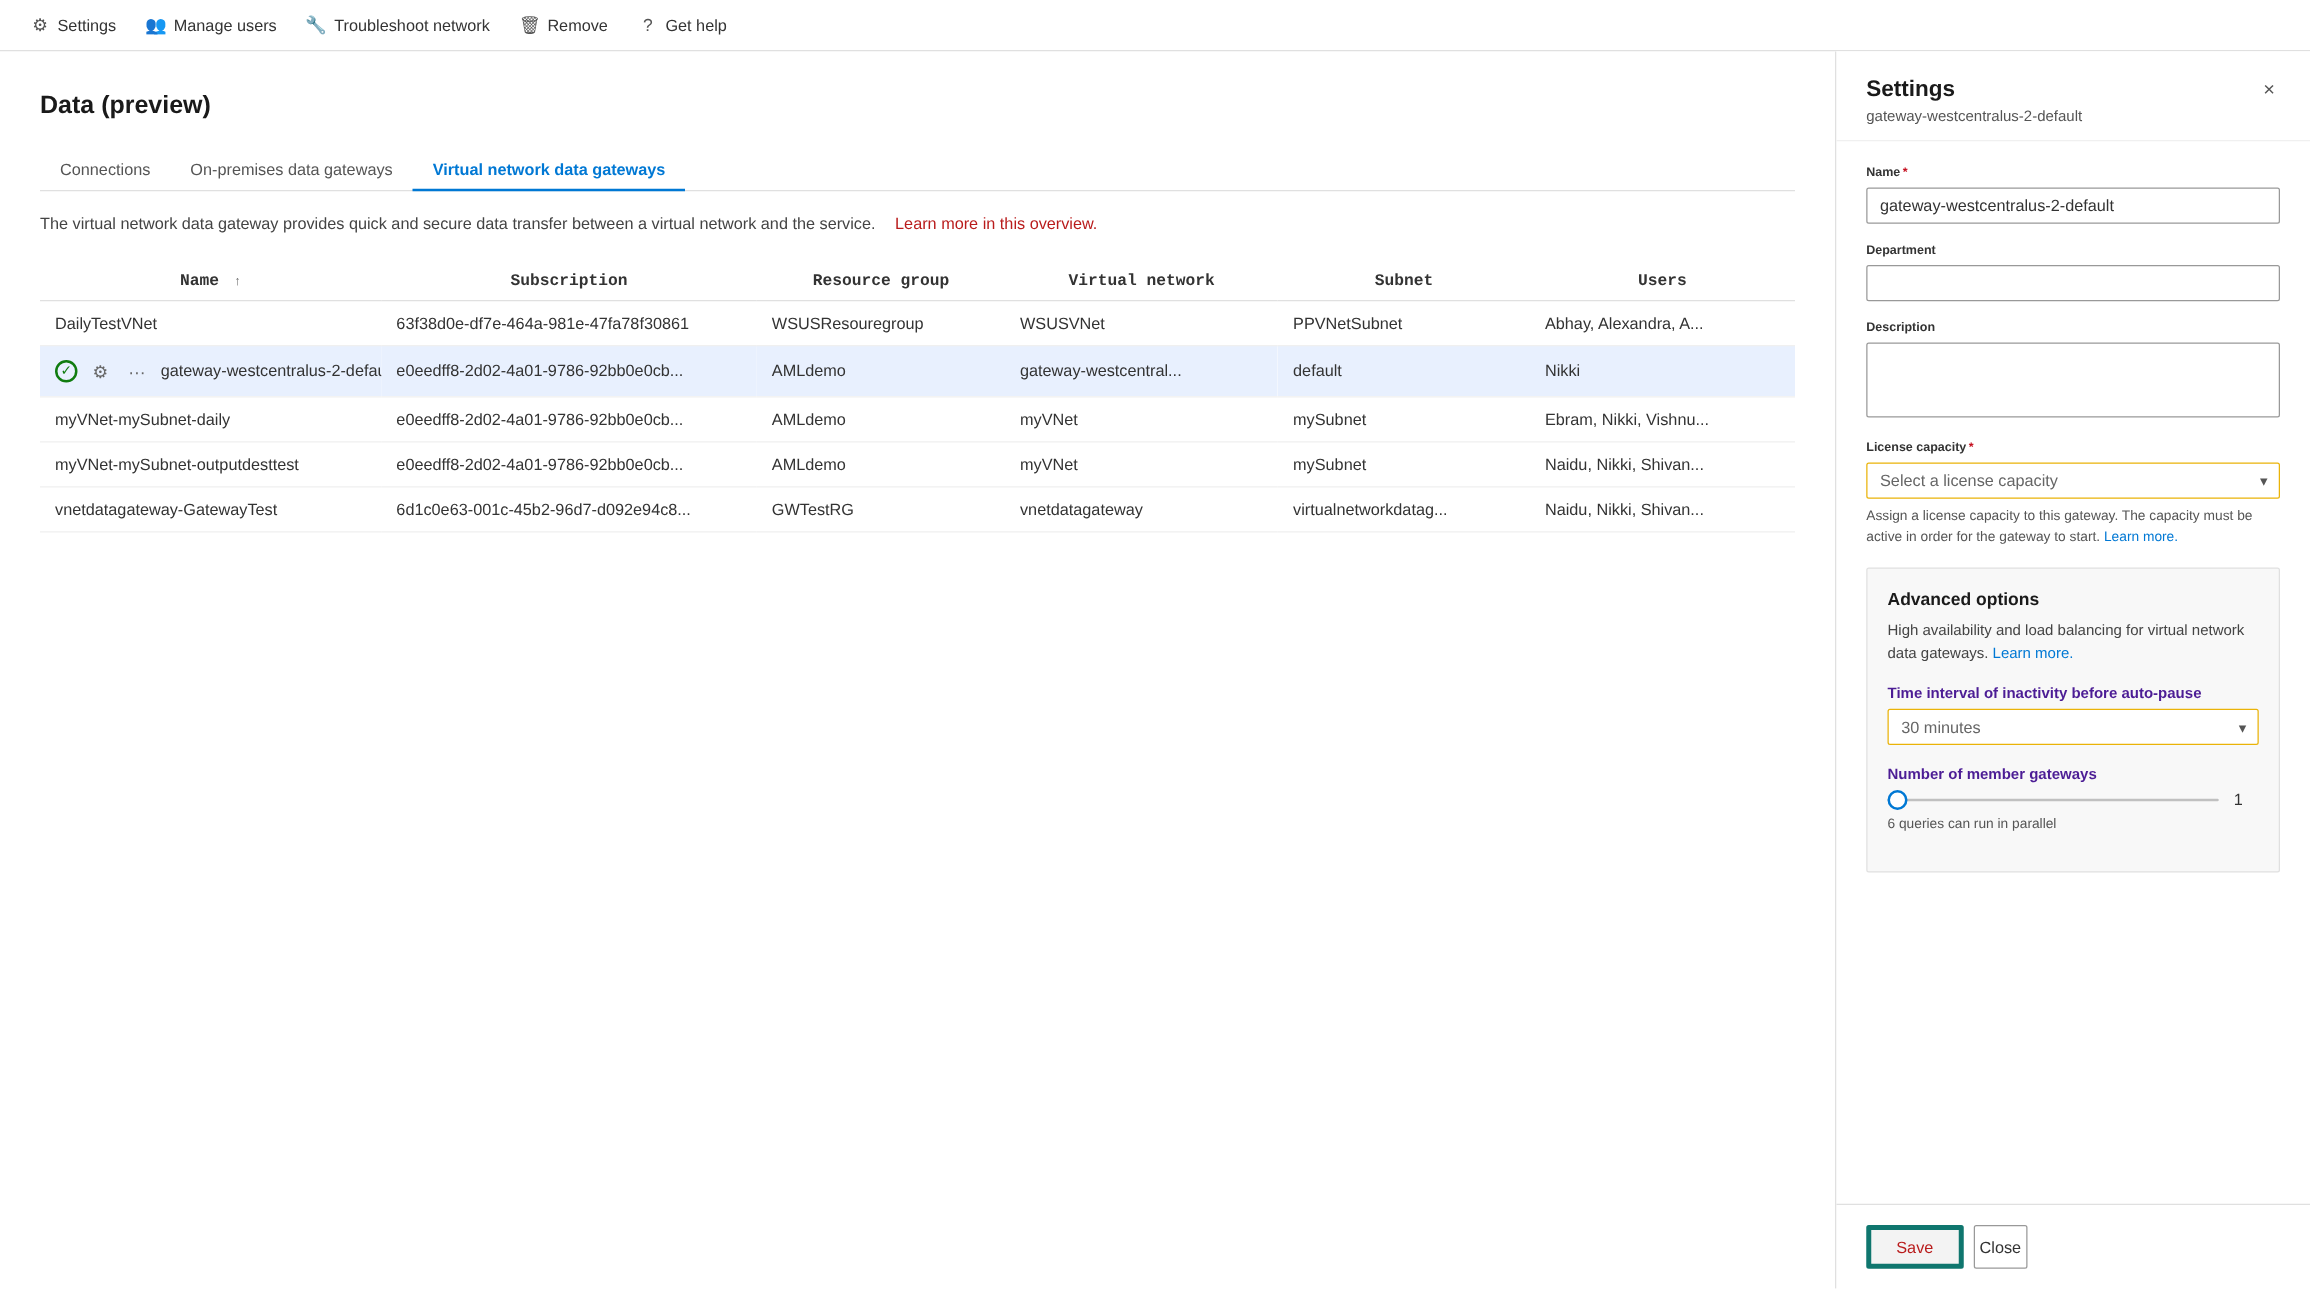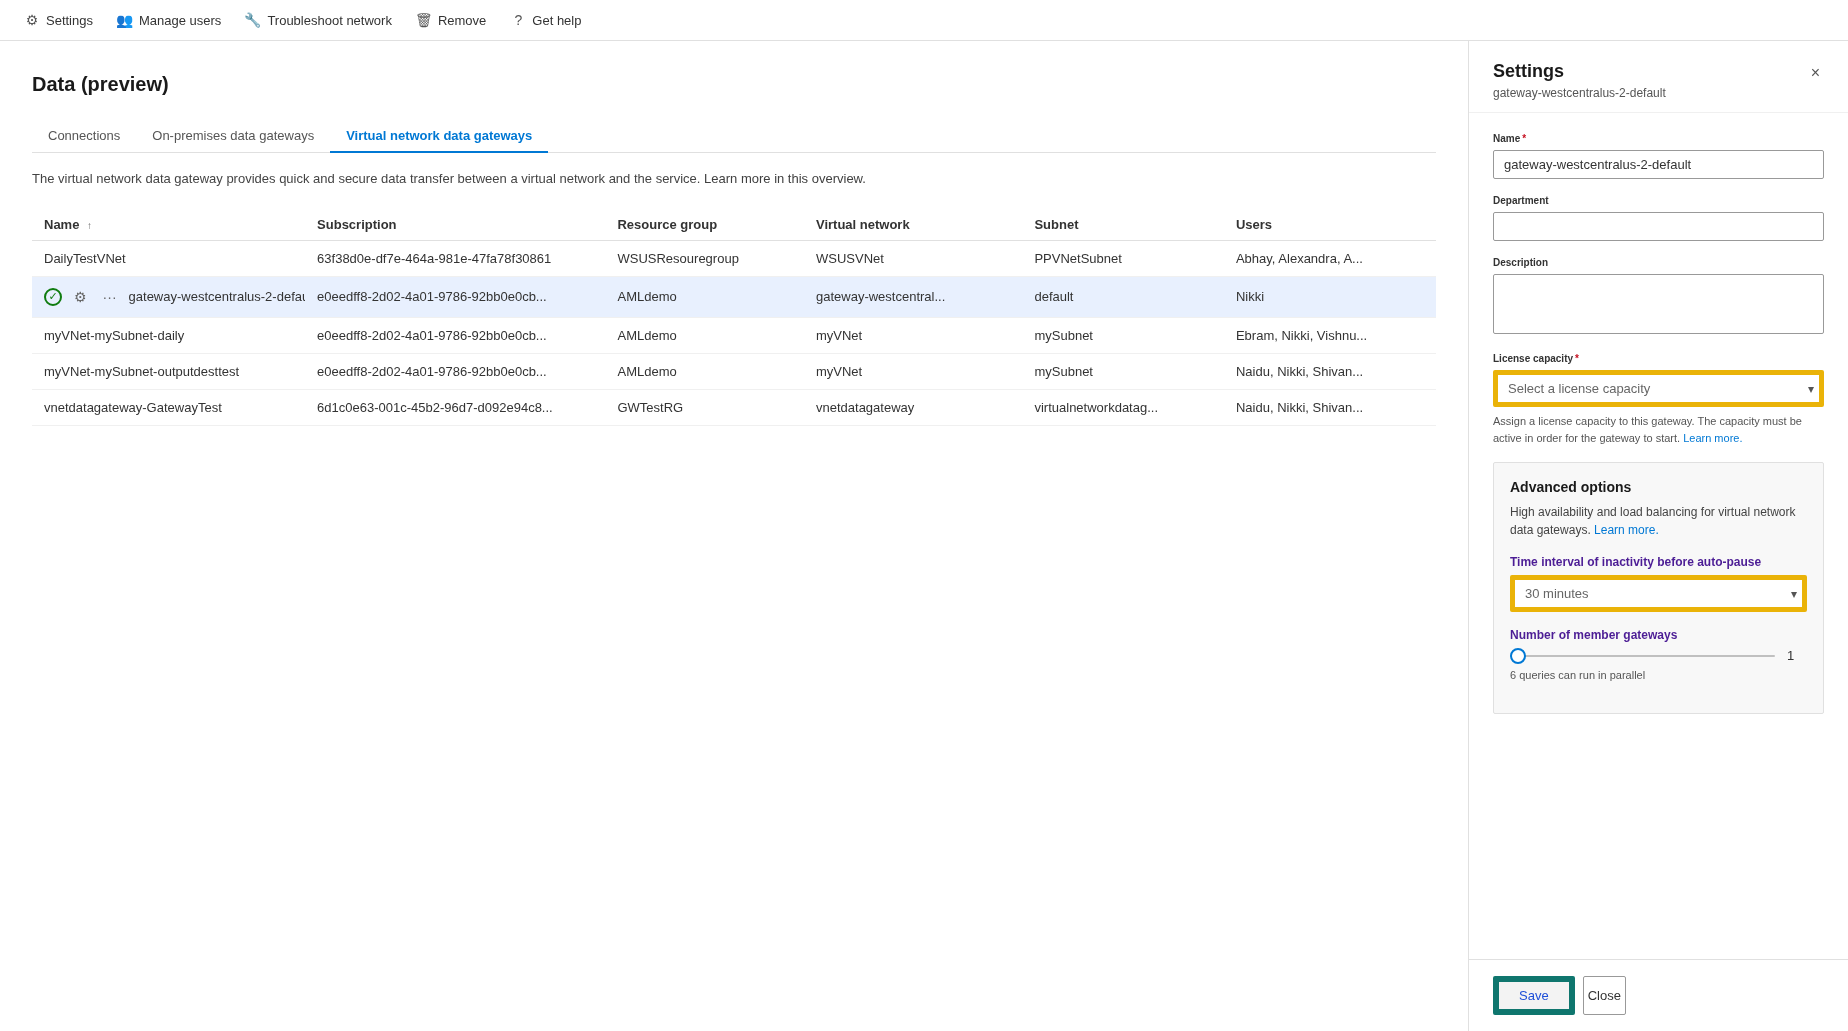--- a/index.html
+++ b/index.html
@@ -91,8 +91,9 @@
       line-height: 1.5;
     }
     .description-text a {
-      color: #404040;
+      color: #b91c1c;
       text-decoration: none;
+      margin-left: 12px;
     }
 
     

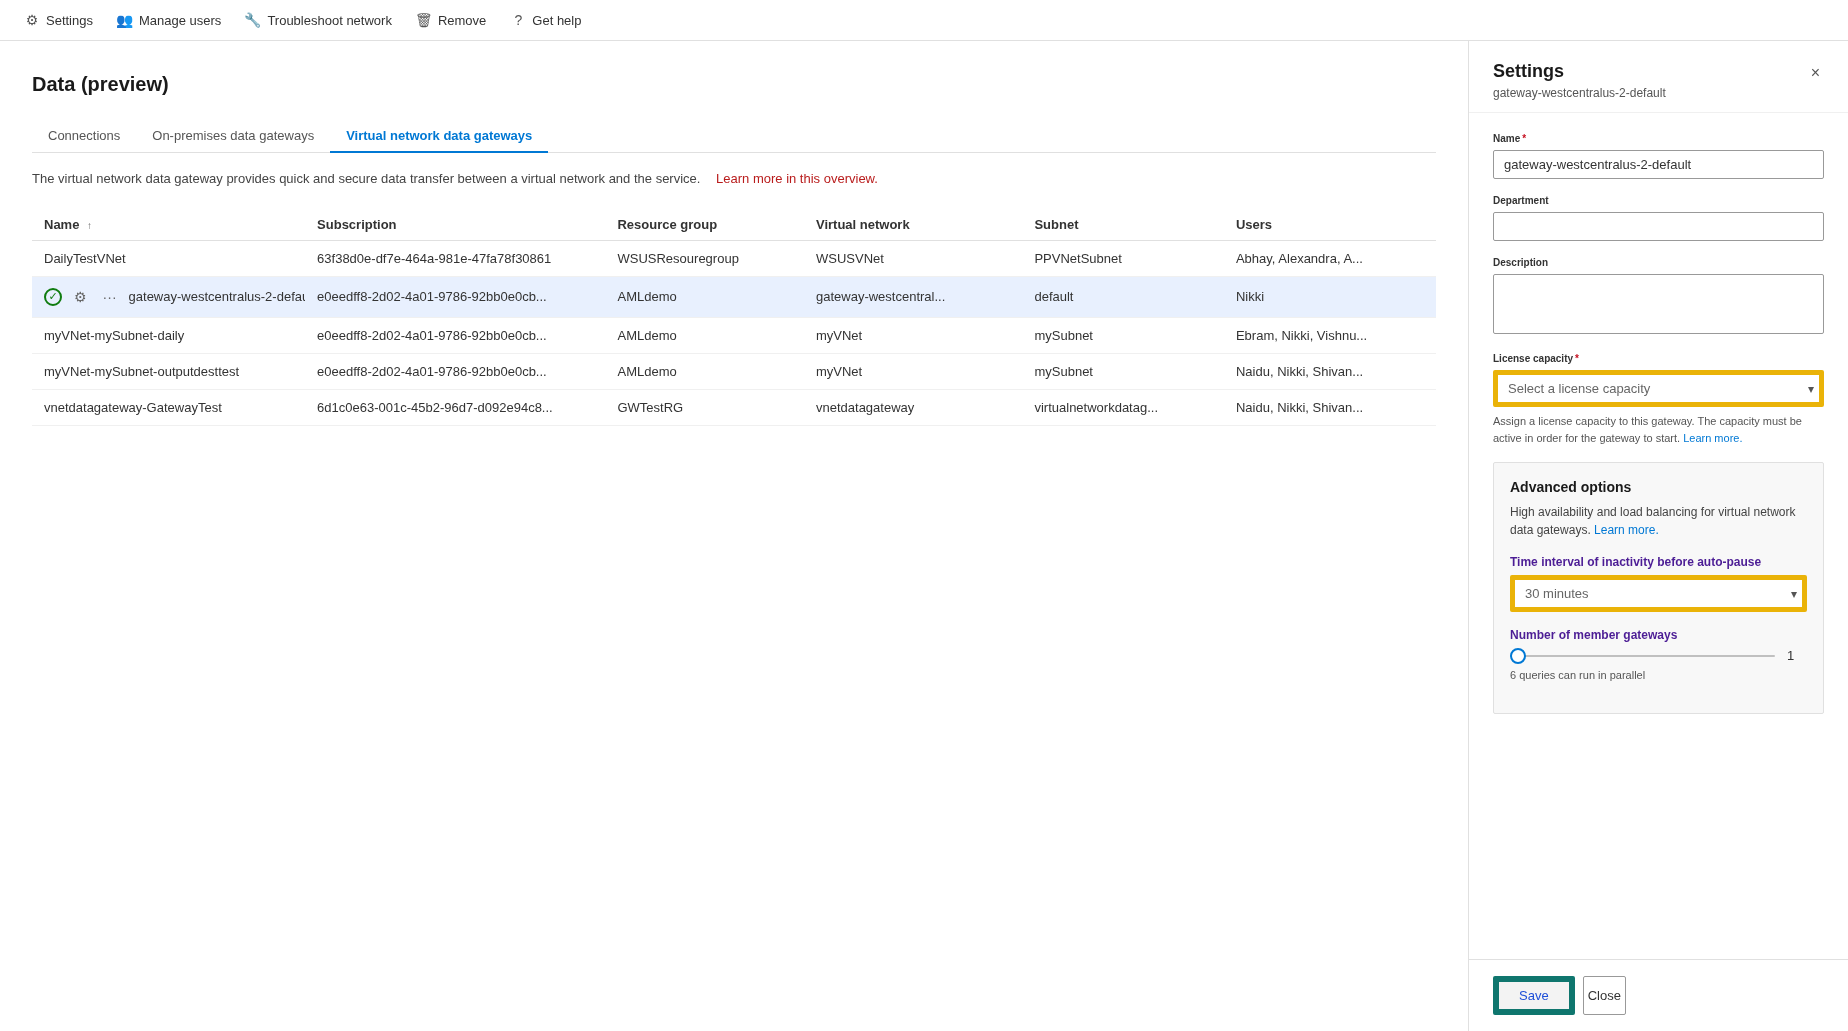--- a/index.html
+++ b/index.html
@@ -105,12 +105,13 @@
       border-bottom: 1px solid #e0e0e0;
     }
     .data-table th {
-      text-align: left;
+      text-align: center;
       padding: 8px 12px;
       font-weight: 600;
       color: #333;
       font-size: 13px;
       white-space: nowrap;
+      font-family: Liberation Mono, monospace;
     }
     .data-table th .sort-icon {
       font-size: 10px;

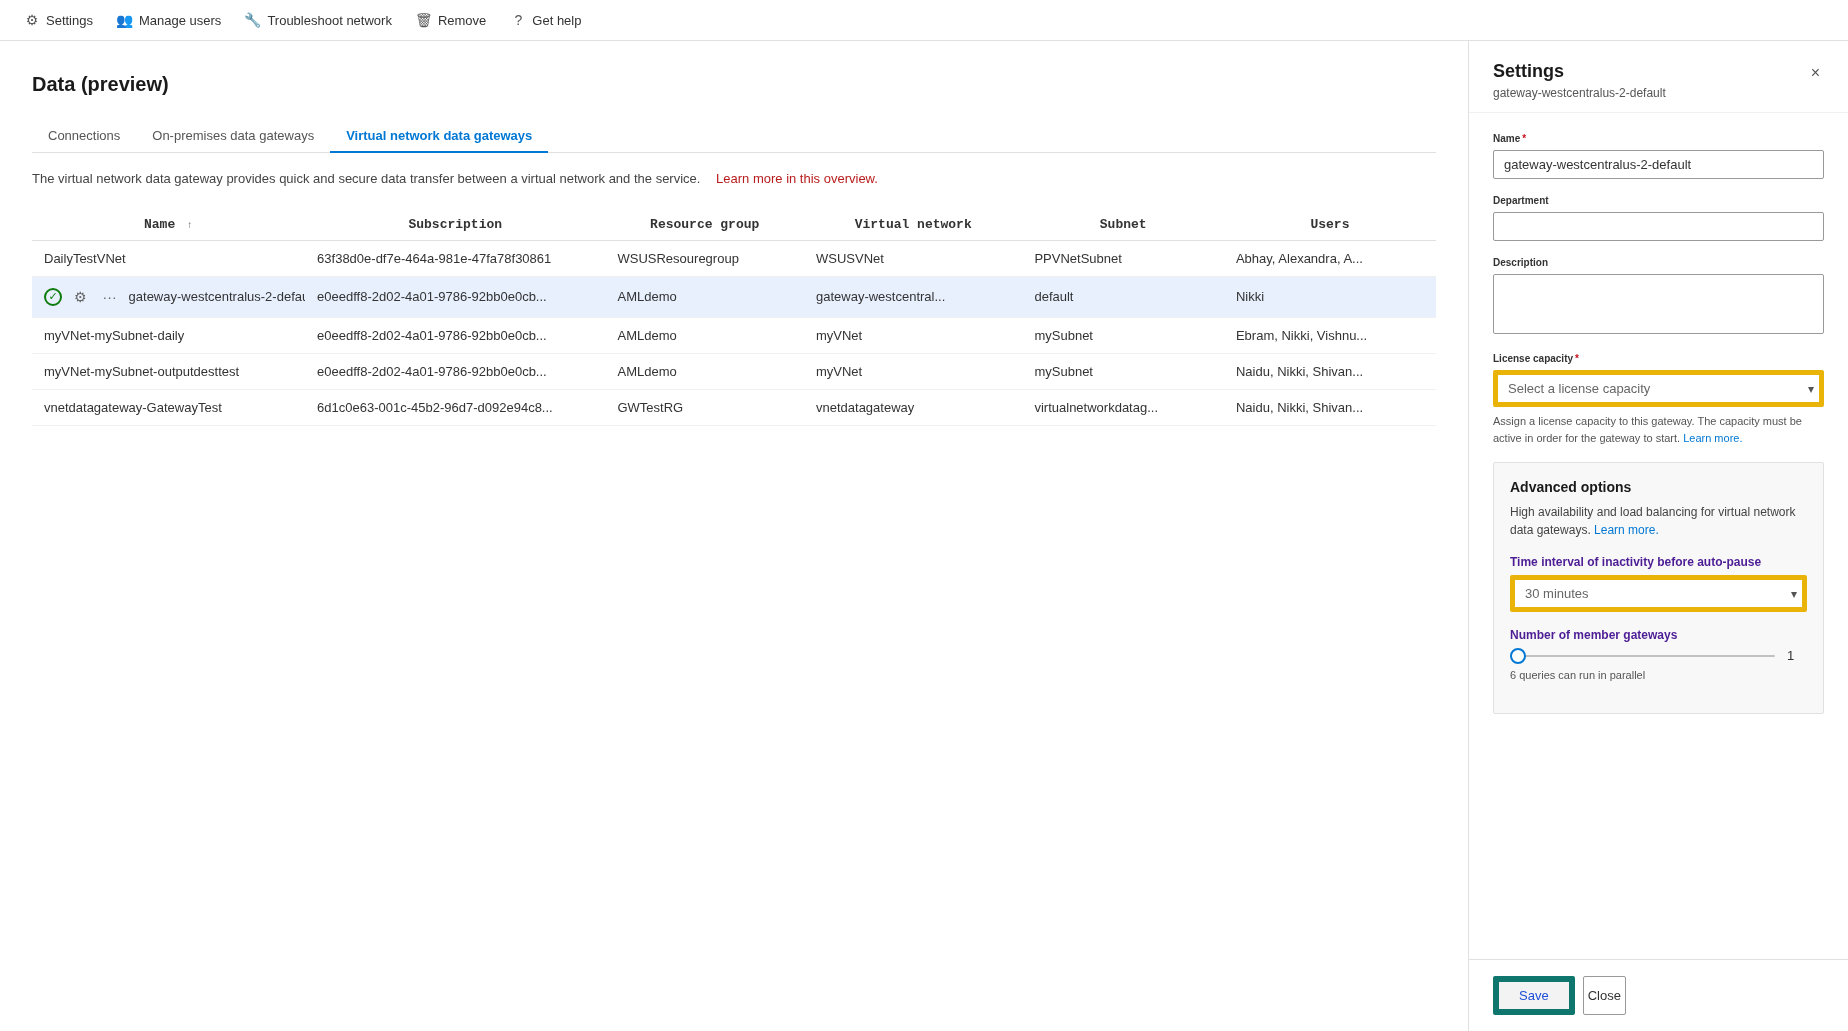--- a/index.html
+++ b/index.html
@@ -245,7 +245,7 @@
     .form-select {
       width: 100%;
       padding: 6px 32px 6px 10px;
-      border: 5px solid #eab308;
+      border: 1px solid #eab308;
       border-radius: 2px;
       font-size: 13px;
       color: #666;

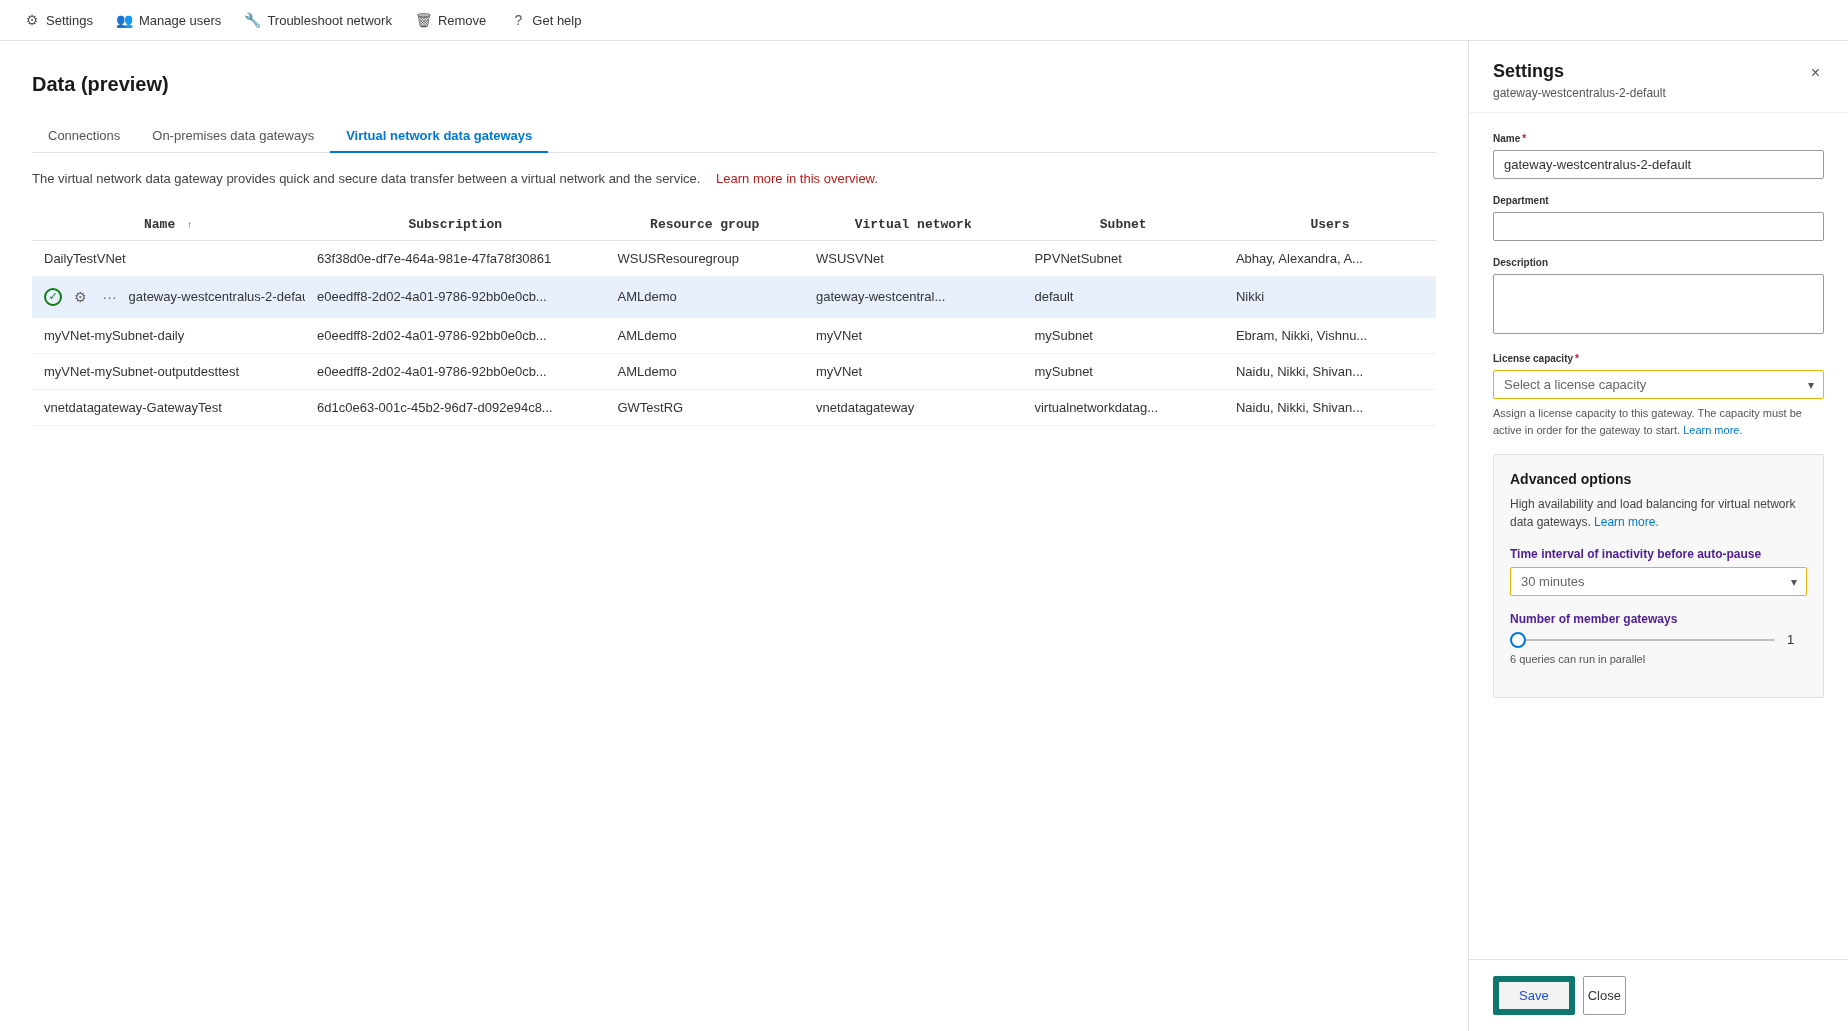--- a/index.html
+++ b/index.html
@@ -362,10 +362,10 @@
     .btn-save {
       padding: 6px 20px;
       background: #f3f3f3;
-      border: 6px solid #0f766e;
-      border-radius: 2px;
-      font-size: 13px;
-      color: #1d4ed8;
+      border: 4px solid #0f766e;
+      border-radius: 2px;
+      font-size: 13px;
+      color: #b91c1c;
       cursor: pointer;
     }
     .btn-close {

